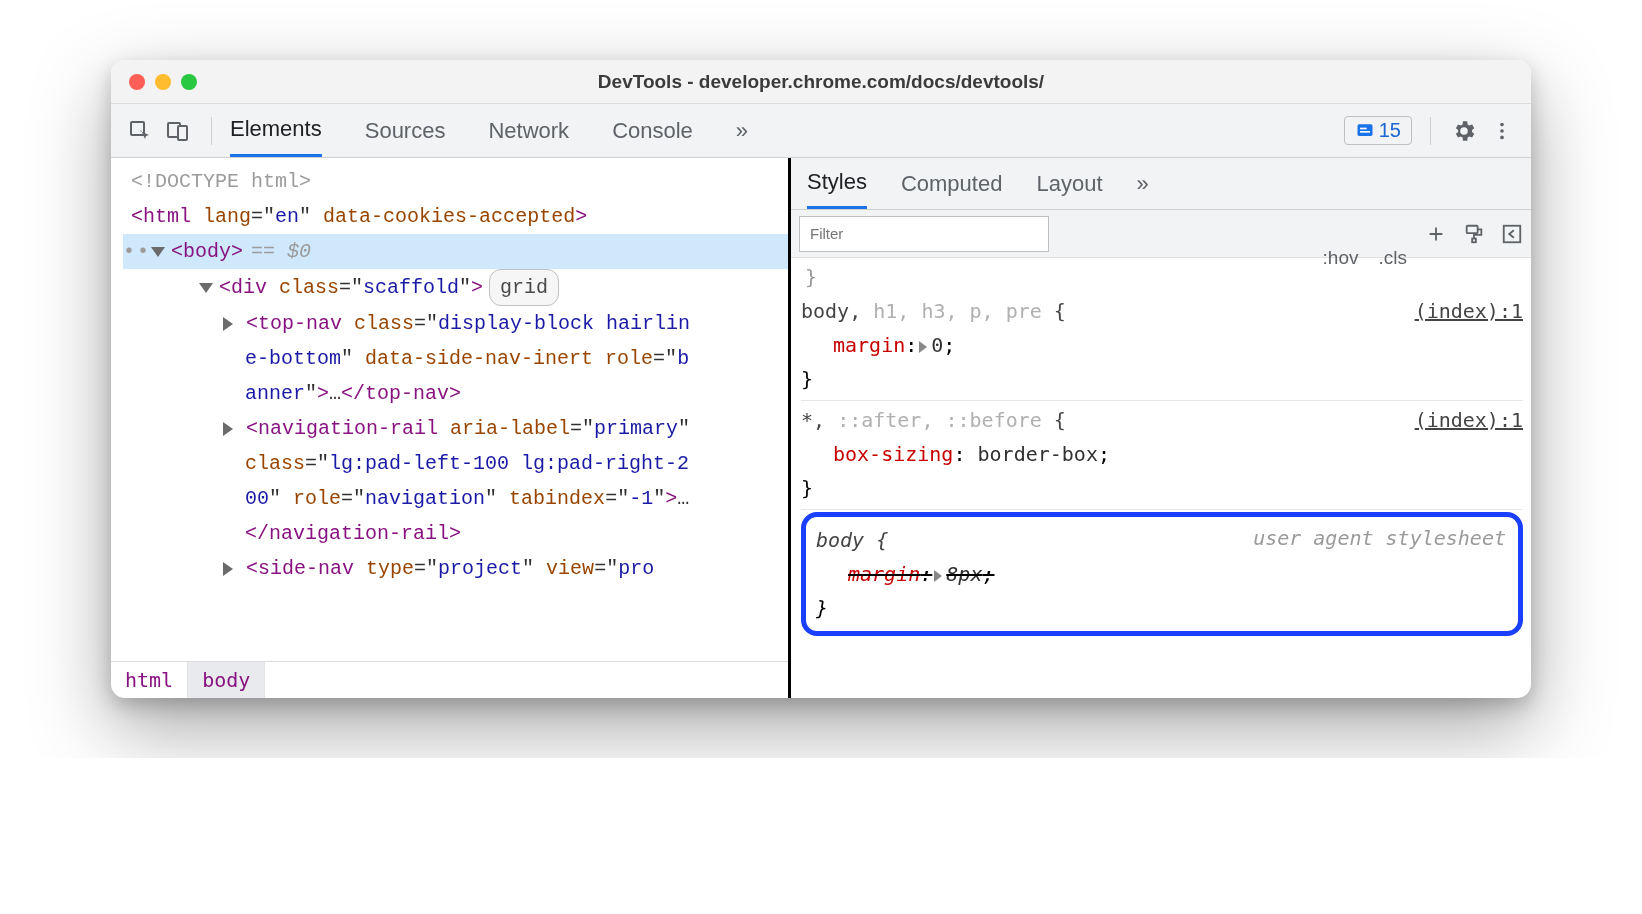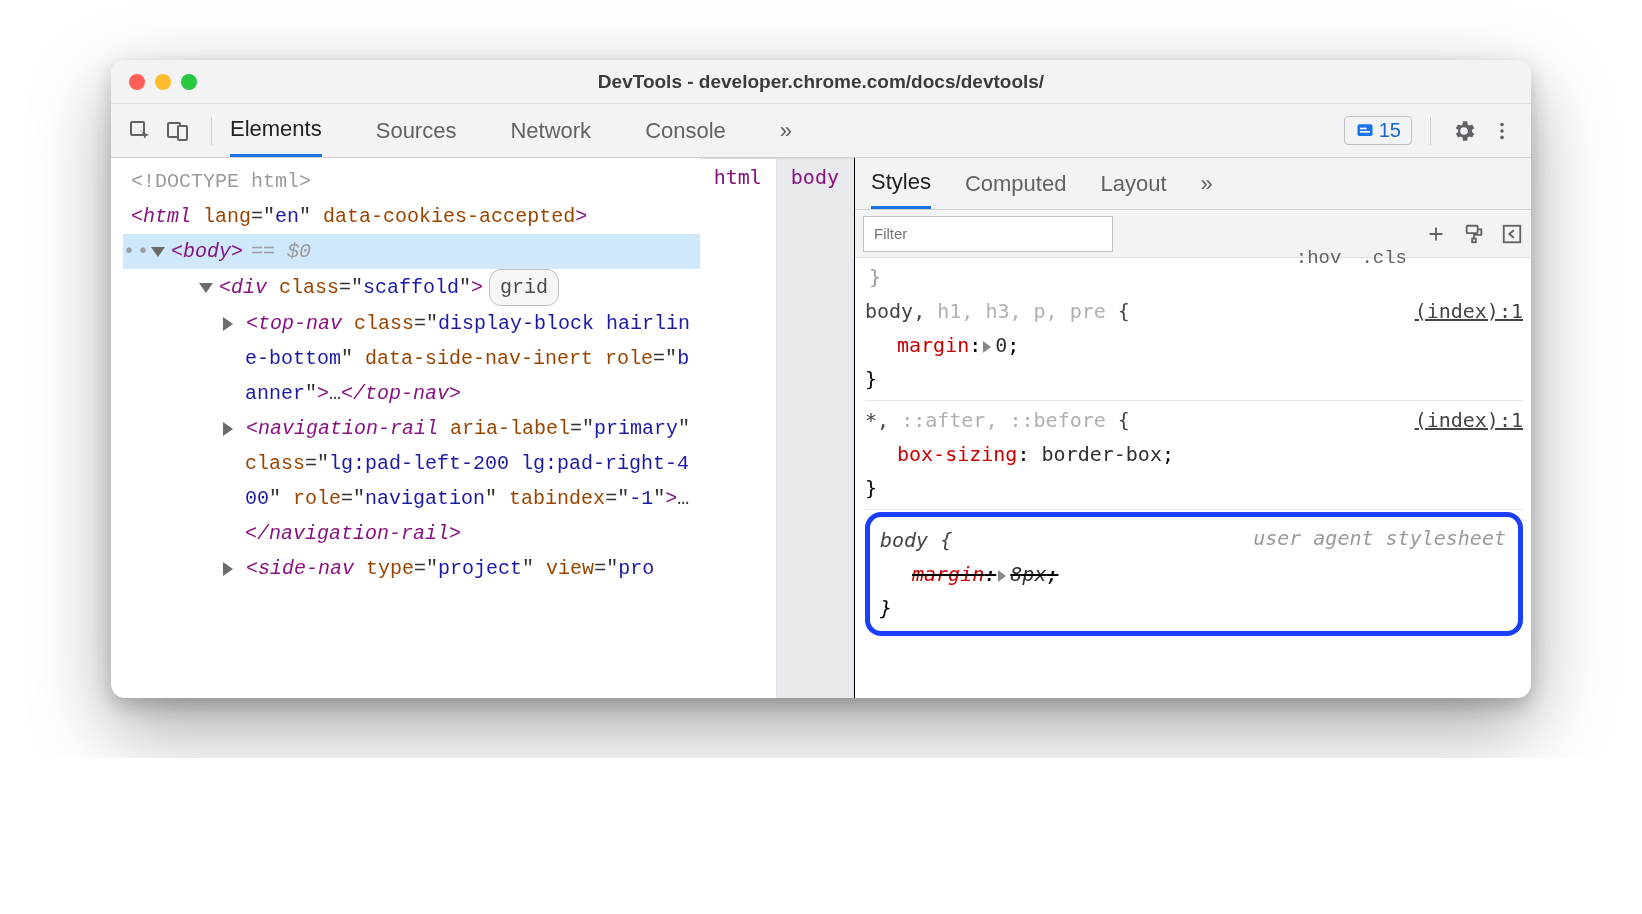--- a/index.html
+++ b/index.html
@@ -45,7 +45,7 @@
   color: #5f6368; cursor: pointer;
 }
 .tb-sep { width: 1px; height: 28px; background: #cfcfcf; margin: 0 10px; }
-.tb-tabs { display: flex; gap: 54px; height: 100%; align-items: center; }
+.tb-tabs { display: flex; gap: 43px; height: 100%; align-items: center; }
 .tb-tab { font-size: 22px; color: #5f6368; height: 100%; display: flex; align-items: center; cursor: pointer; }
 .tb-tab.active { color: #202124; border-bottom: 3px solid #1a73e8; font-weight: 500; }
 .tb-spacer { flex: 1; }

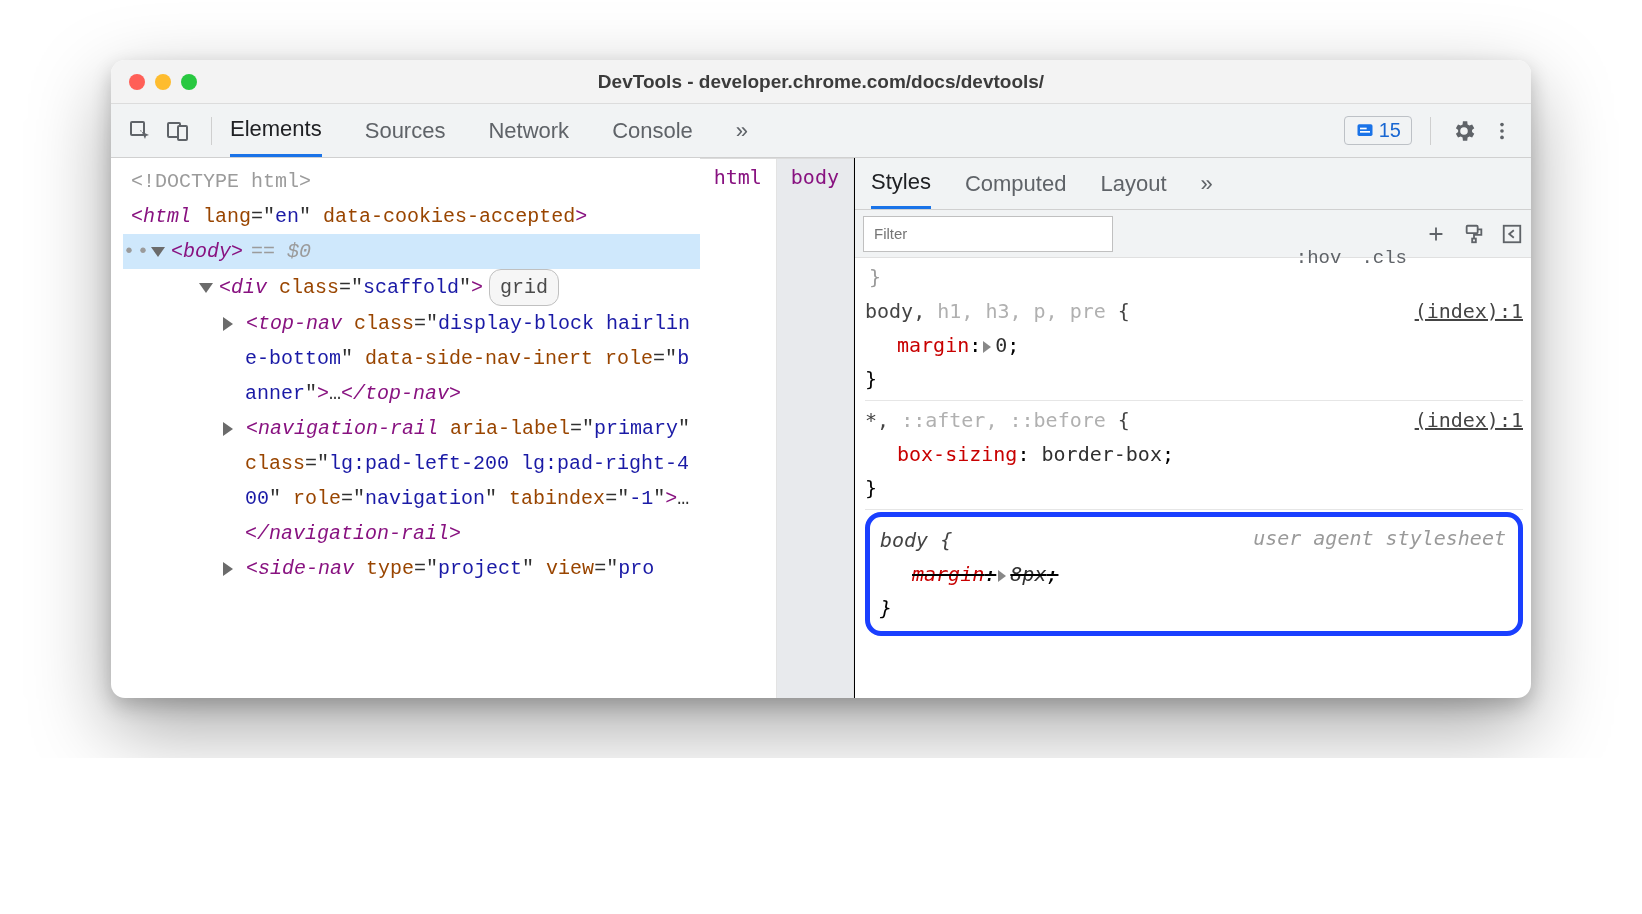--- a/index.html
+++ b/index.html
@@ -55,7 +55,7 @@
 }
 .issues-badge svg { fill: #1a73e8; }
 .content { display: flex; height: 540px; }
-.left { width: 744px; border-right: 1px solid #000000; display: flex; flex-direction: row; }
+.left { width: 680px; border-right: 3px solid #000000; display: flex; flex-direction: column; }
 .dom {
   flex: 1; overflow: hidden; font-family: Menlo, Monaco, "Courier New", monospace;
   font-size: 20px; line-height: 1.75; padding: 6px 0 0 12px; color: #303030;

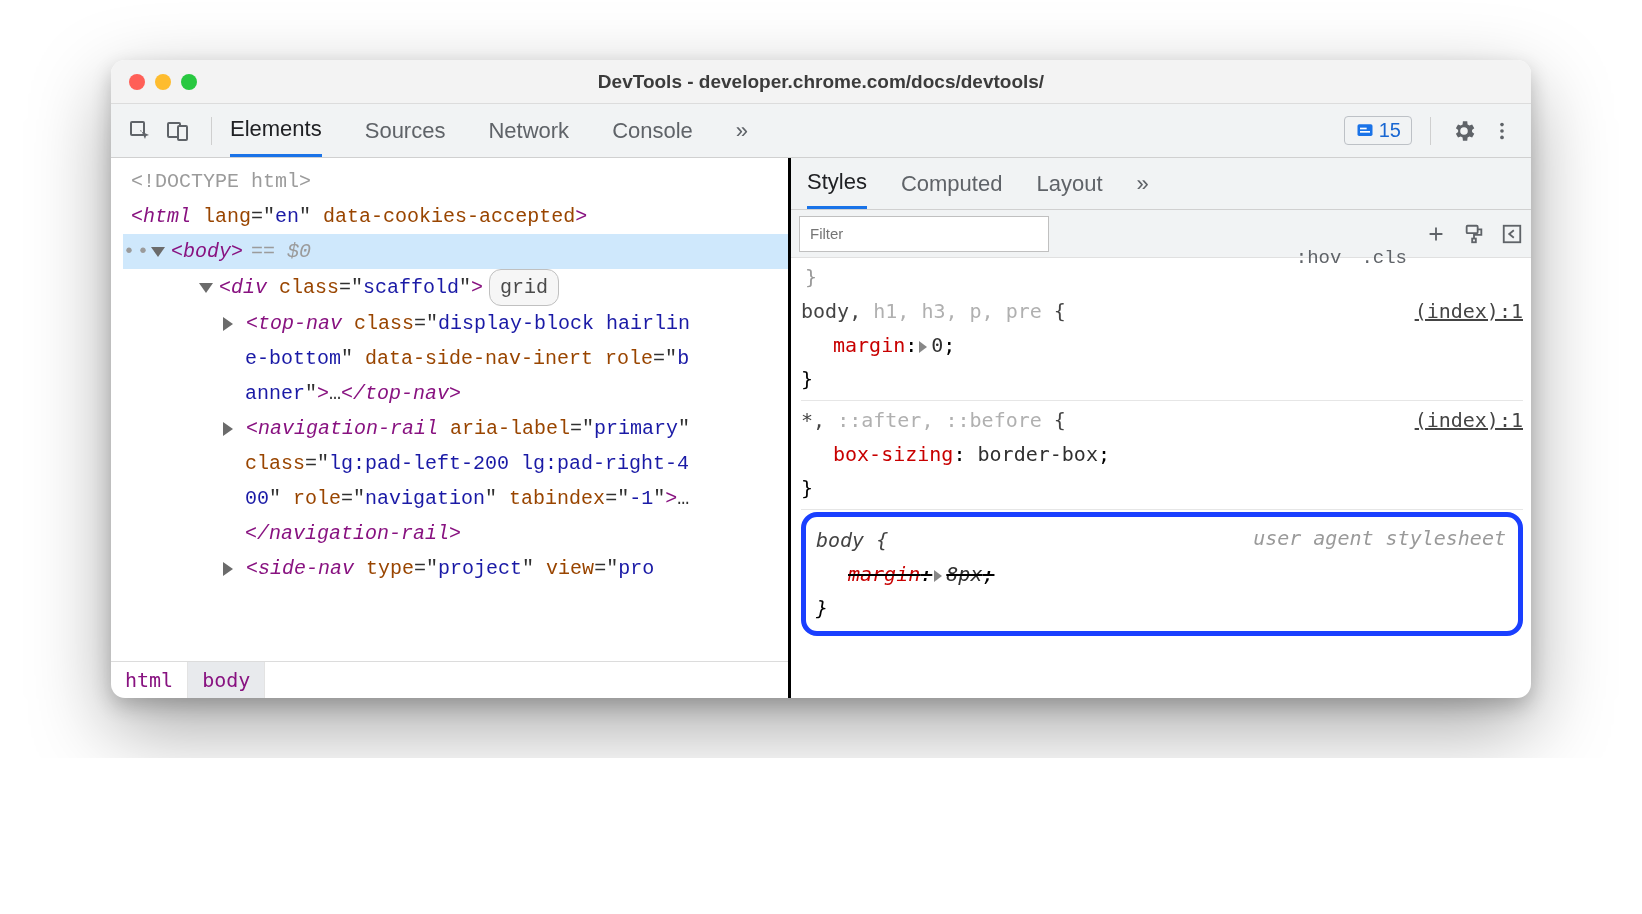--- a/index.html
+++ b/index.html
@@ -63,7 +63,7 @@
 .dom-line { white-space: nowrap; padding-left: 8px; }
 .triangle { display: inline-block; width: 0; height: 0; border-left: 7px solid transparent; border-right: 7px solid transparent; border-top: 10px solid #6b6b6b; margin-right: 6px; vertical-align: middle; }
 .triangle.closed { border-top: none; border-bottom: none; border-left: 10px solid #6b6b6b; border-top: 7px solid transparent; border-bottom: 7px solid transparent; }
-.tag { color: #881280; font-style: italic; }
+.tag { color: #881280; }
 .attr-name { color: #994500; }
 .attr-val { color: #1a1aa6; }
 .grey { color: #9b9b9b; }

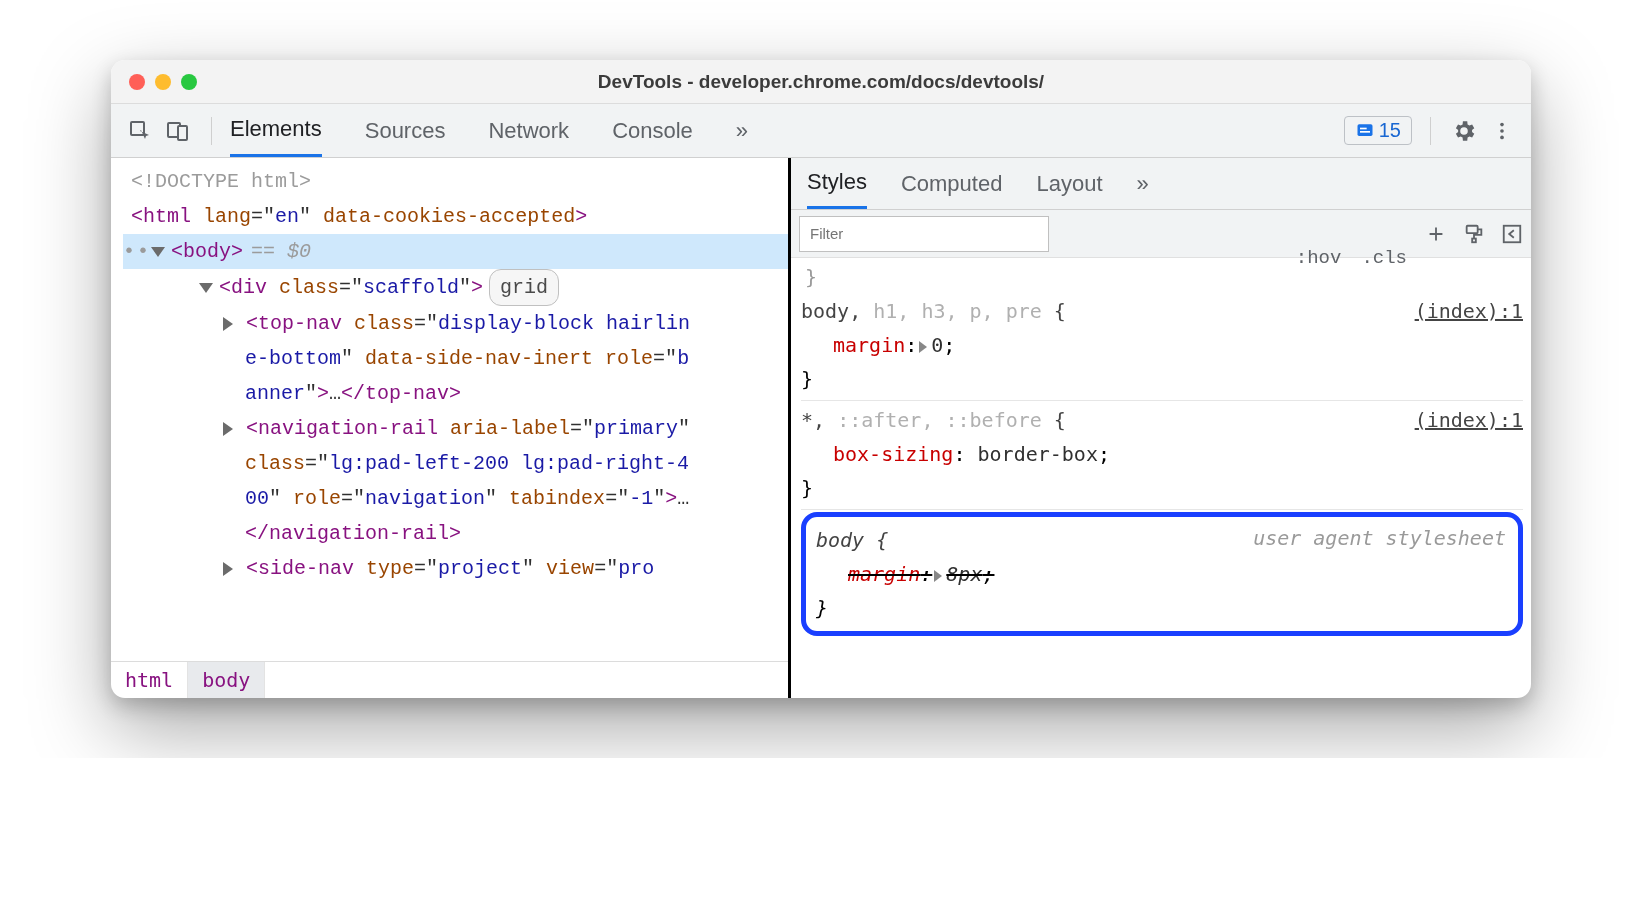--- a/index.html
+++ b/index.html
@@ -84,7 +84,7 @@
 .rtab.active { color: #202124; border-bottom: 3px solid #1a73e8; }
 .filter-row { display: flex; align-items: center; height: 48px; border-bottom: 1px solid #e0e0e0; background: #f1f3f4; }
 .filter-input { border: 1px solid #c0c0c0; height: 36px; font-size: 15px; padding: 0 10px; width: 250px; margin: 0 6px 0 8px; font-family: inherit; color: #5f6368; background: #fff; }
-.filter-btn { font-family: Liberation Mono, monospace; font-size: 19px; color: #5f6368; padding: 0 10px; cursor: pointer; margin-top: 48px; }
+.filter-btn { font-family: Liberation Sans, sans-serif; font-size: 19px; color: #5f6368; padding: 0 10px; cursor: pointer; margin-top: 48px; }
 .filter-icon { width: 30px; height: 30px; display: flex; align-items: center; justify-content: center; color: #5f6368; cursor: pointer; margin: 0 4px; }
 .styles { flex: 1; font-family: Menlo, Monaco, monospace; font-size: 20px; line-height: 1.7; padding: 2px 8px 0 10px; overflow: hidden; }
 .rule { padding-bottom: 4px; border-bottom: 1px solid #e6e6e6; margin-bottom: 2px; position: relative; }

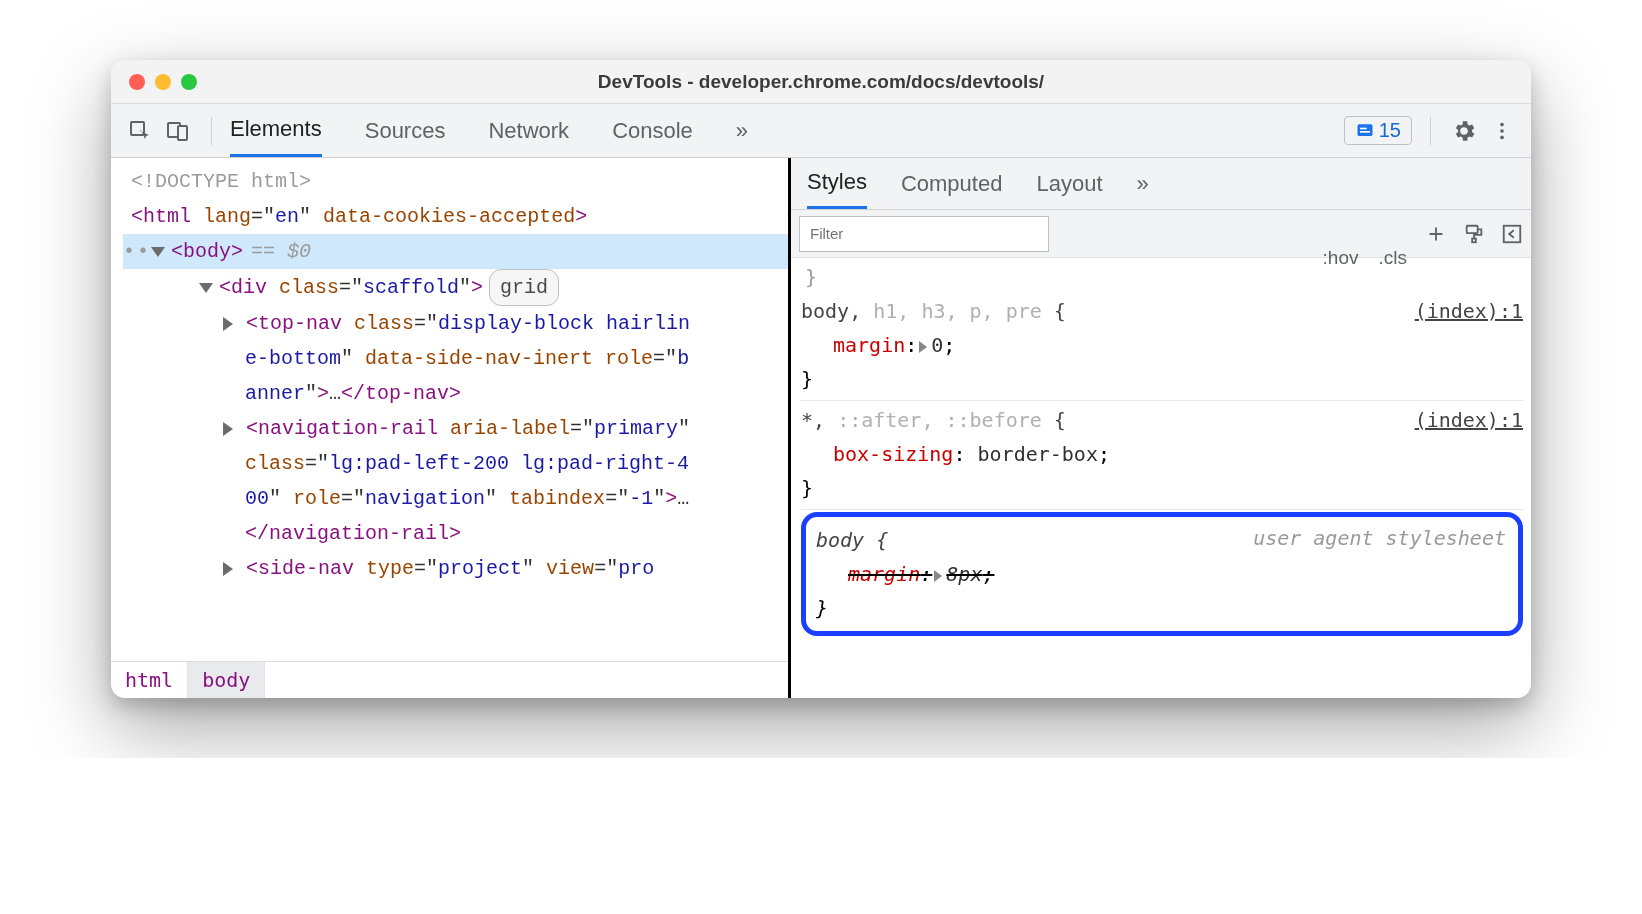--- a/index.html
+++ b/index.html
@@ -174,7 +174,7 @@
         <div class="dom-line ind3b"><span class="attr-val">e-bottom</span>" <span class="attr-name">data-side-nav-inert</span> <span class="attr-name">role</span>="<span class="attr-val">b</span></div>
         <div class="dom-line ind3b"><span class="attr-val">anner</span>"<span class="tag">&gt;</span>…<span class="tag">&lt;/top-nav&gt;</span></div>
         <div class="dom-line ind3"><span class="triangle closed"></span><span class="tag">&lt;navigation-rail</span> <span class="attr-name">aria-label</span>="<span class="attr-val">primary</span>"</div>
-        <div class="dom-line ind3b"><span class="attr-name">class</span>="<span class="attr-val">lg:pad-left-200 lg:pad-right-4</span></div>
+        <div class="dom-line ind3b"><span class="attr-name">class</span>="<span class="attr-val">lg:pad-left-100 lg:pad-right-2</span></div>
         <div class="dom-line ind3b"><span class="attr-val">00</span>" <span class="attr-name">role</span>="<span class="attr-val">navigation</span>" <span class="attr-name">tabindex</span>="<span class="attr-val">-1</span>"<span class="tag">&gt;</span>…</div>
         <div class="dom-line ind3b"><span class="tag">&lt;/navigation-rail&gt;</span></div>
         <div class="dom-line ind3"><span class="triangle closed"></span><span class="tag">&lt;side-nav</span> <span class="attr-name">type</span>="<span class="attr-val">project</span>" <span class="attr-name">view</span>="<span class="attr-val">pro</span></div>

